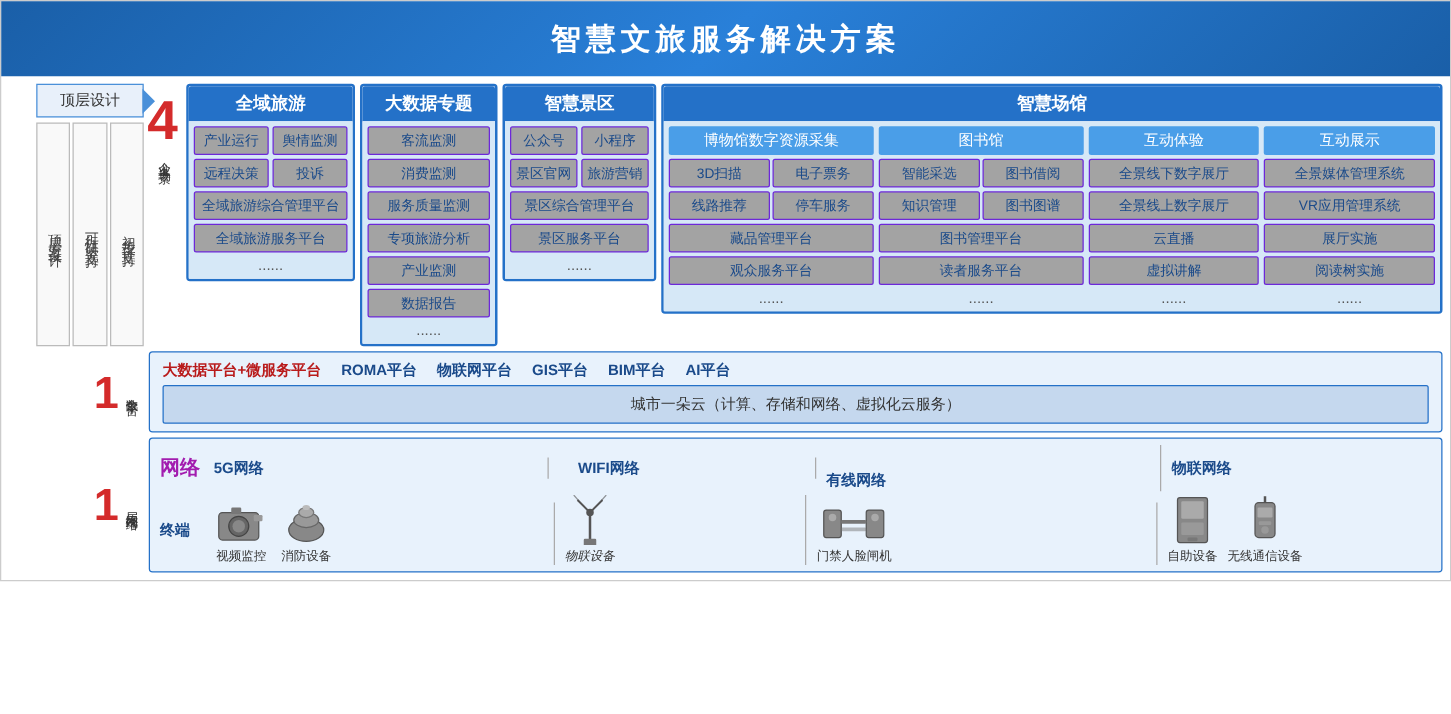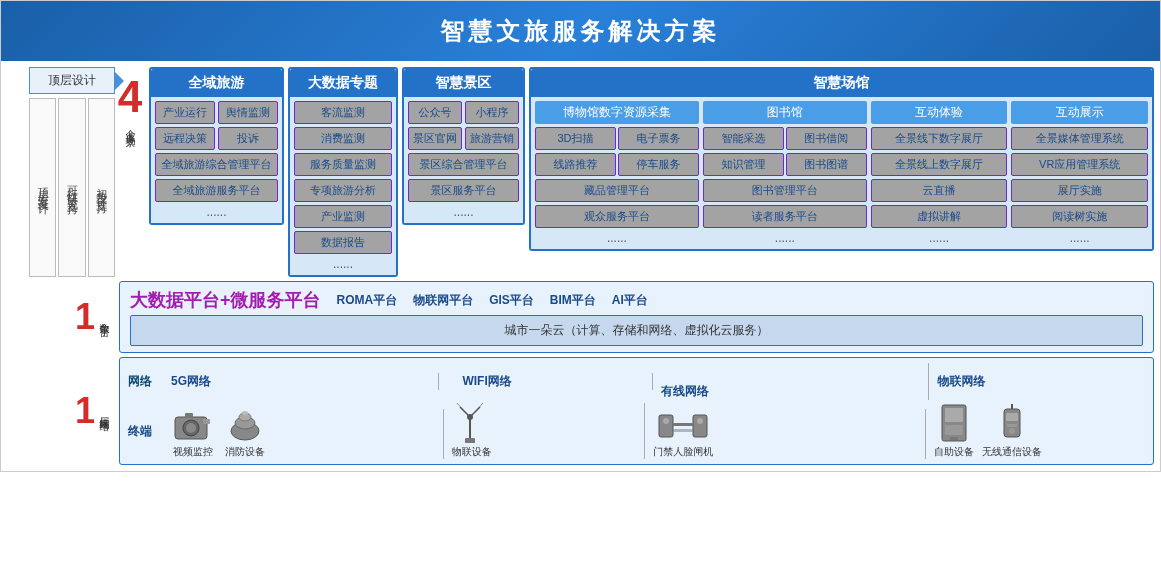--- a/index.html
+++ b/index.html
@@ -301,7 +301,7 @@
       </div>
       <div style="flex:1; display:flex; flex-direction:column; gap:3px; border:1px solid #2471c8; border-radius:3px; background:#e8f2fc; padding:6px 10px;">
         <div style="display:flex; gap:16px; align-items:center; flex-wrap:wrap;">
-          <span style="font-size:18px; color:#a21caf; font-weight:bold;">大数据平台+微服务平台</span>
+          <span style="font-size:12px; color:#b91c1c; font-weight:bold;">大数据平台+微服务平台</span>
           <span style="font-size:12px; color:#1a4a8a; font-weight:bold;">ROMA平台</span>
           <span style="font-size:12px; color:#1a4a8a; font-weight:bold;">物联网平台</span>
           <span style="font-size:12px; color:#1a4a8a; font-weight:bold;">GIS平台</span>

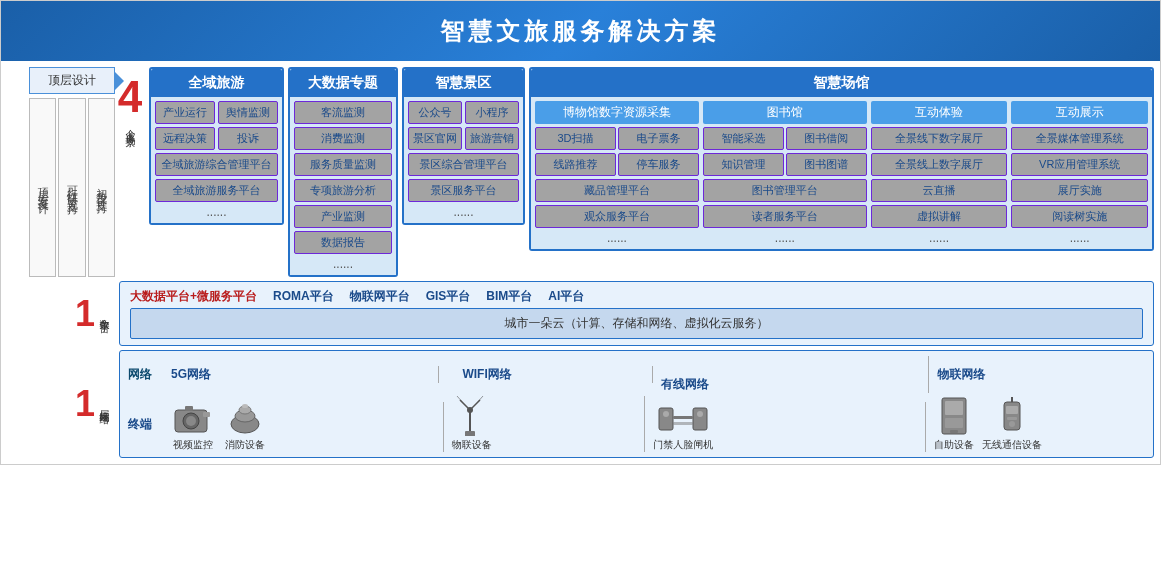--- a/index.html
+++ b/index.html
@@ -322,7 +322,7 @@
       <div style="flex:1; border:1px solid #2471c8; border-radius:3px; background:#e8f2fc; padding:5px 8px;">
 
         <div style="display:flex; align-items:center; gap:0; margin-bottom:3px;">
-          <span style="font-size:12px; font-weight:bold; color:#0c4a6e; min-width:35px; margin-right:8px;">网络</span>
+          <span style="font-size:16px; font-weight:bold; color:#a21caf; min-width:35px; margin-right:8px;">网络</span>
 
           <div style="display:flex; align-items:center; gap:6px; flex:1; border-right:1px solid #aaa; padding-right:8px; margin-right:23px;">
             <span style="font-size:12px; font-weight:bold; color:#1a4a8a;">5G网络</span>

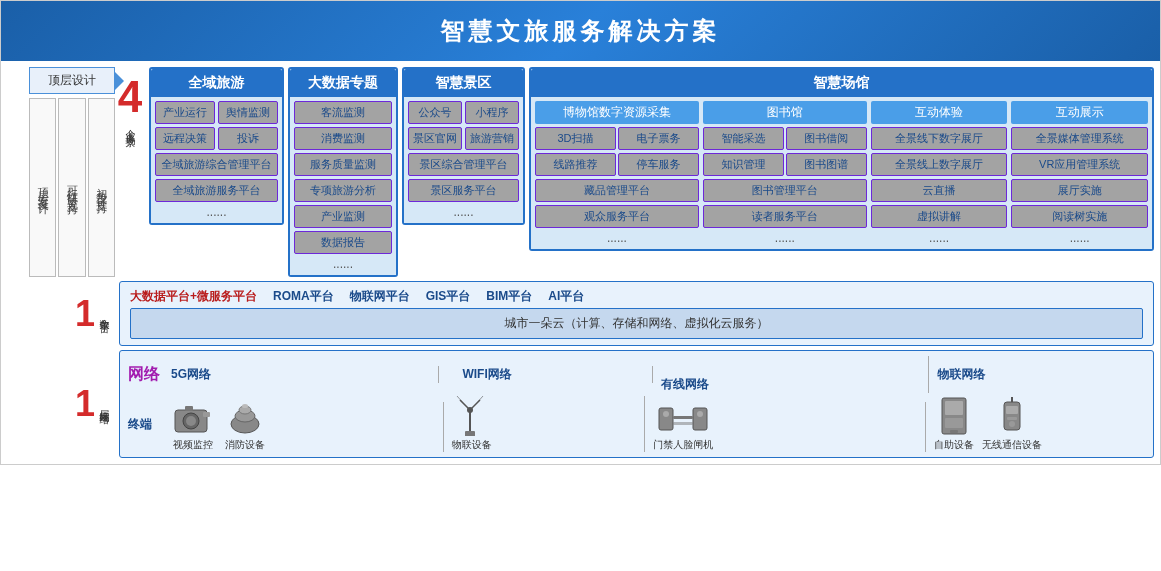--- a/index.html
+++ b/index.html
@@ -369,7 +369,7 @@
           </div>
 
           <div style="flex:0.7; display:flex; align-items:flex-end; gap:8px; border-right:1px solid #aaa; padding-right:8px; margin-right:8px;">
-            <div style="display:flex; flex-direction:column; align-items:flex-start; gap:2px;">
+            <div style="display:flex; flex-direction:column; align-items:center; gap:2px;font-style:italic;">
 
               <svg width="36" height="40" viewBox="0 0 36 40">
                 <line x1="18" y1="38" x2="18" y2="14" stroke="#555" stroke-width="2"></line>

